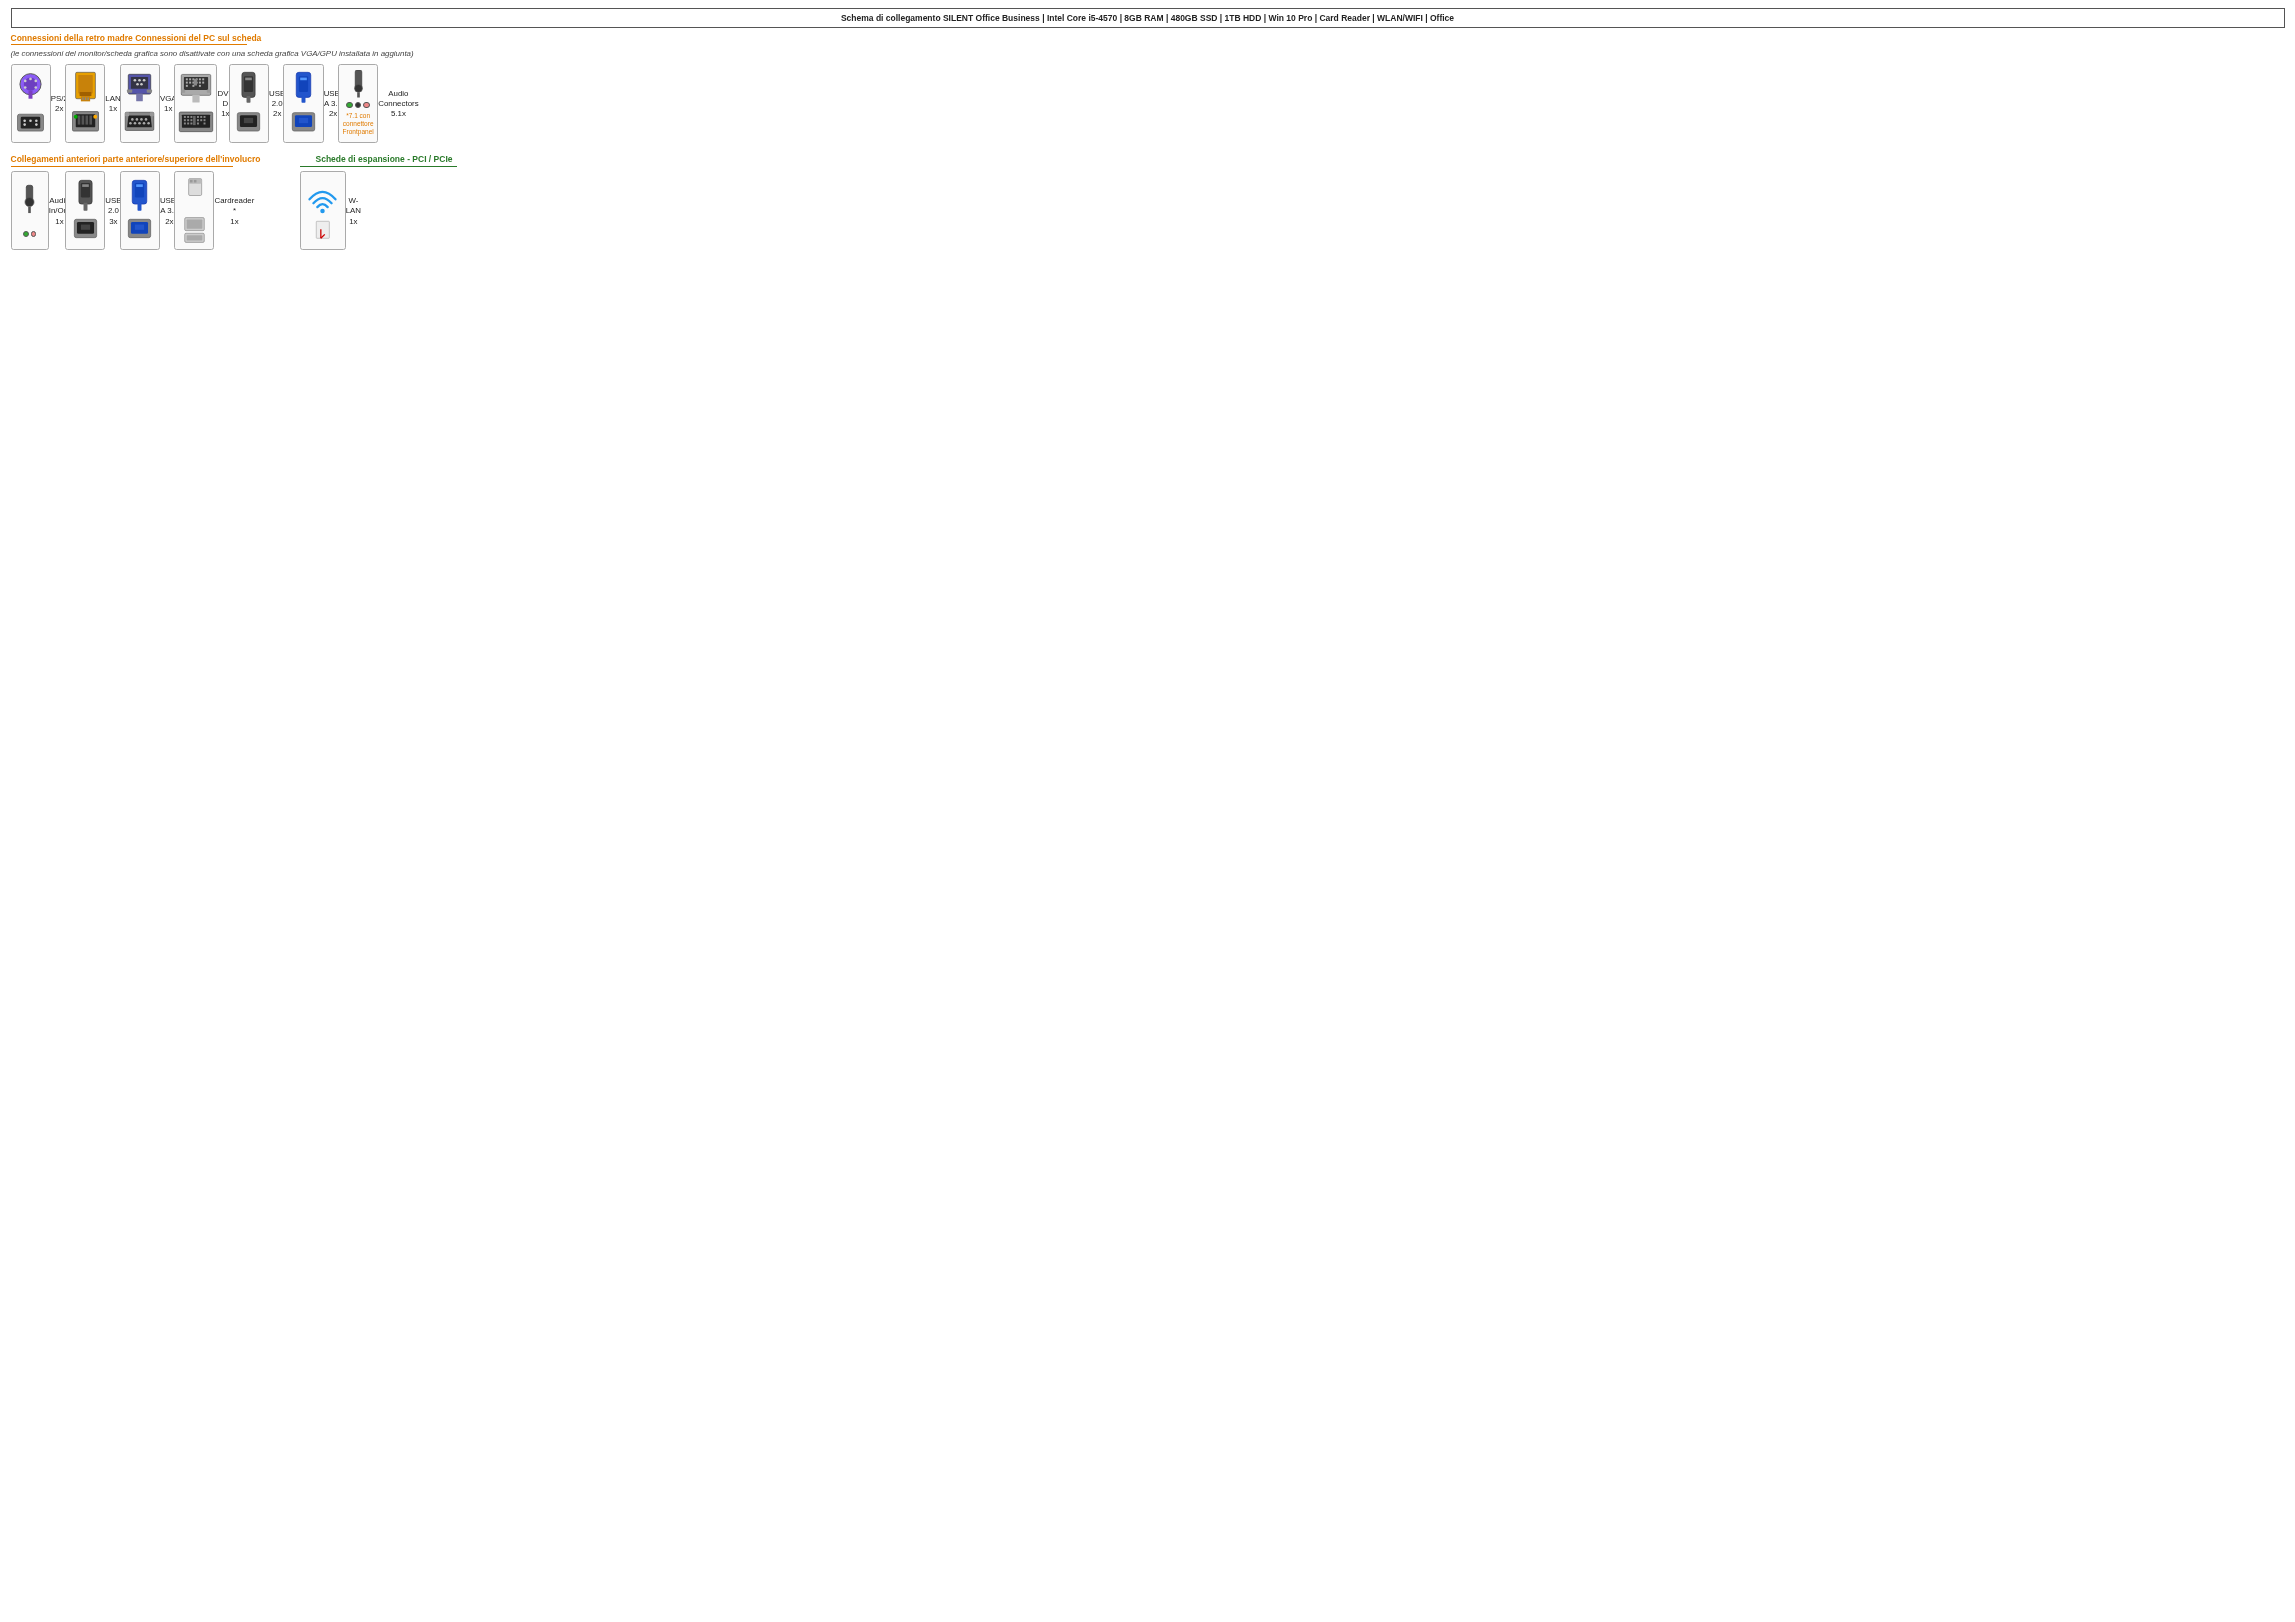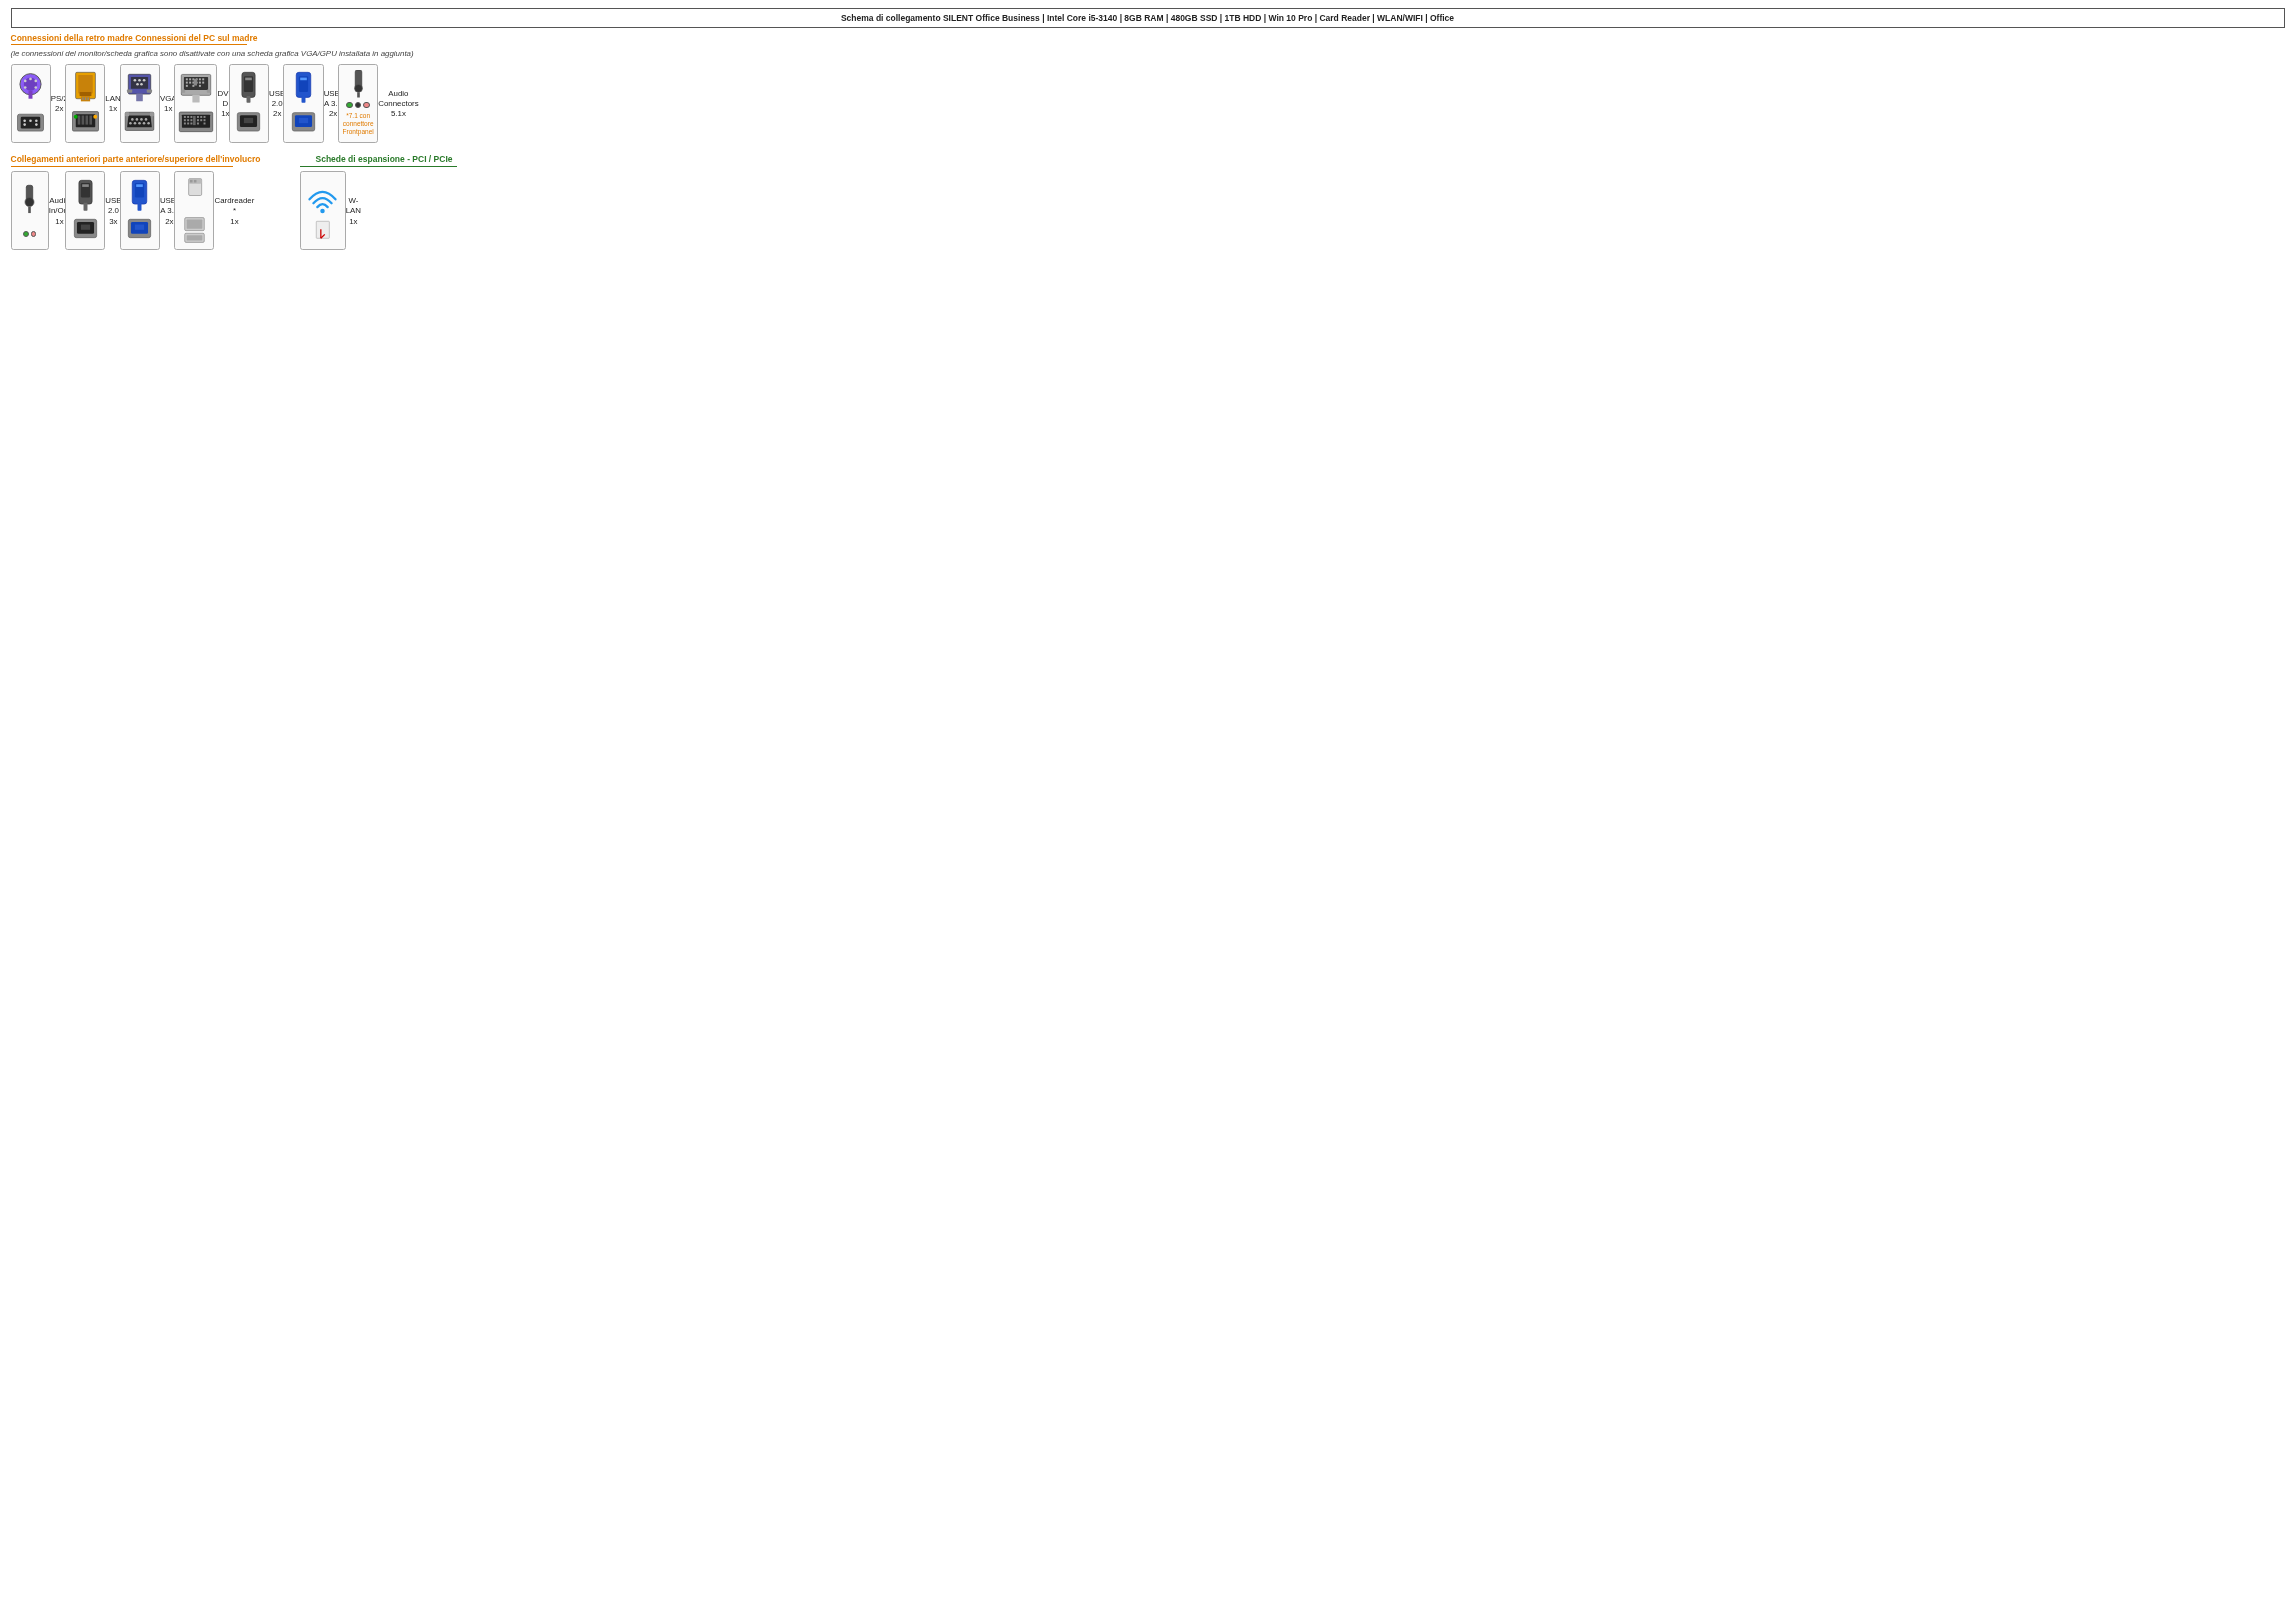--- a/index.html
+++ b/index.html
@@ -105,7 +105,7 @@
 </head>
 <body>
 
-<div class="page-title">Schema di collegamento SILENT Office Business | Intel Core i5-3140 | 8GB RAM | 480GB SSD | 1TB HDD | Win 10 Pro | Card Reader | WLAN/WIFI | Office</div>
+<div class="page-title">Schema di collegamento SILENT Office Business | Intel Core i5-4570 | 8GB RAM | 480GB SSD | 1TB HDD | Win 10 Pro | Card Reader | WLAN/WIFI | Office</div>
 
 <div class="section-block">
   <div style="margin-bottom:1.3px;">

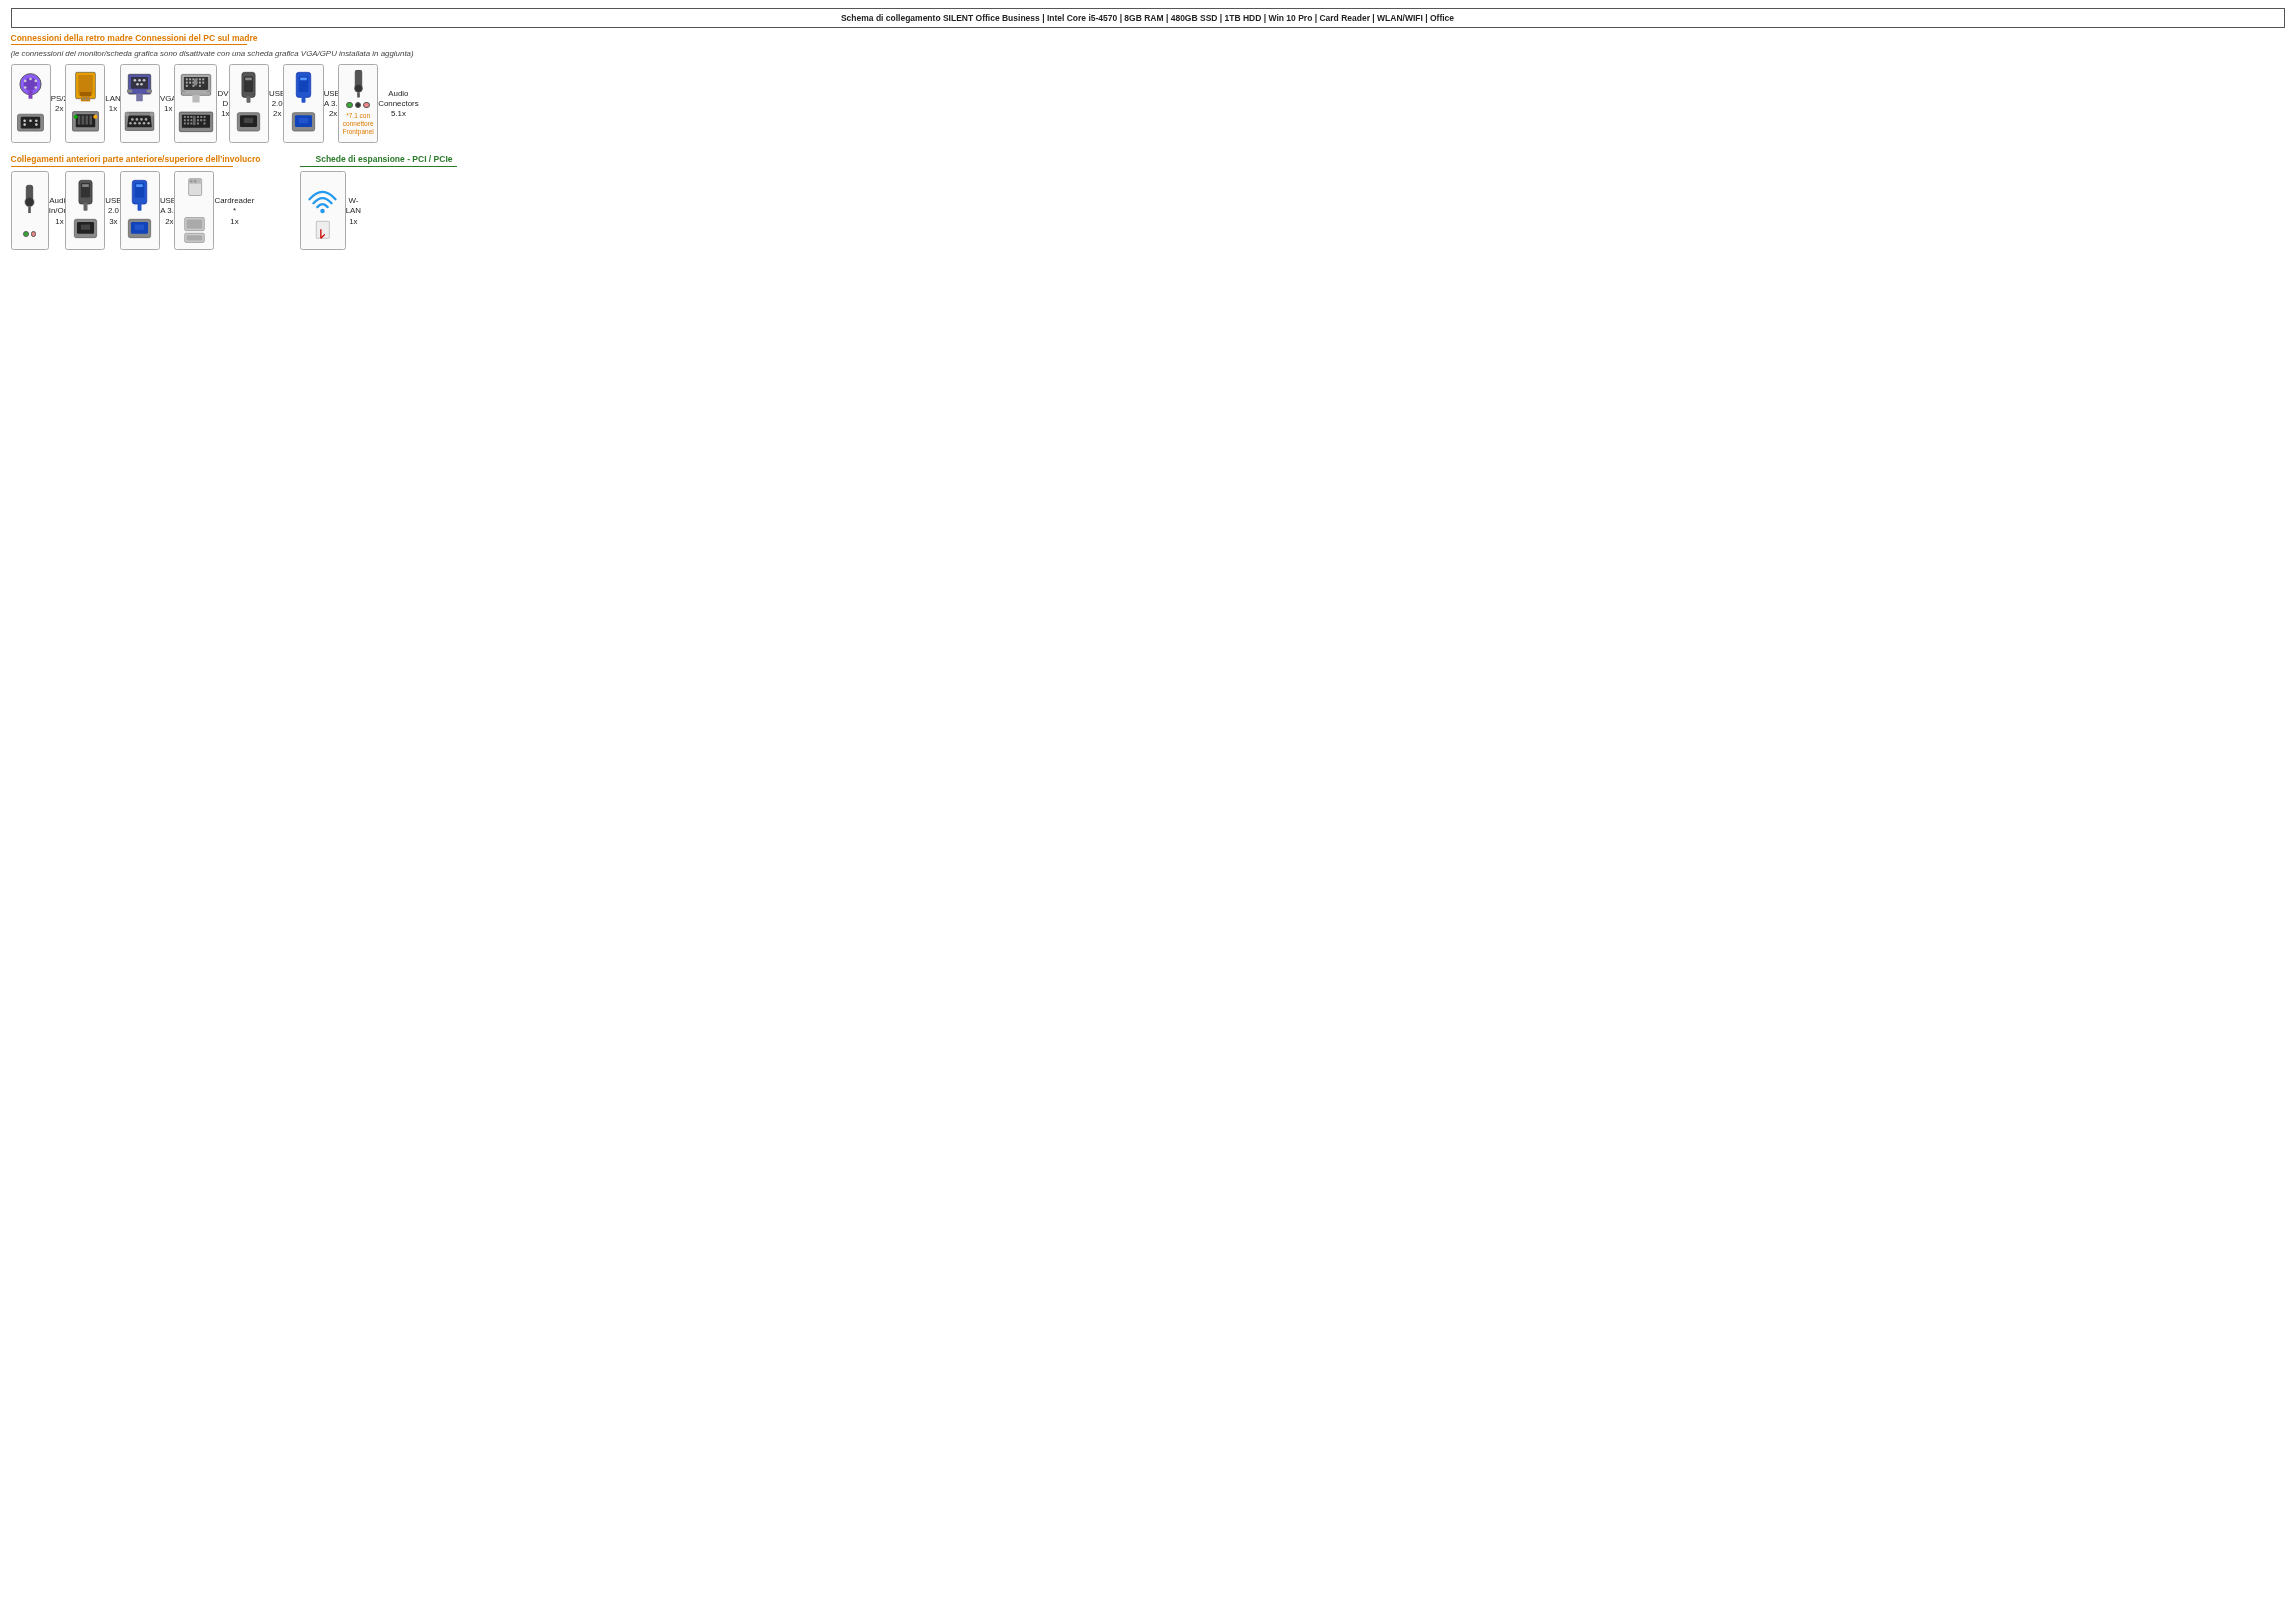--- a/index.html
+++ b/index.html
@@ -110,7 +110,7 @@
 <div class="section-block">
   <div style="margin-bottom:1.3px;">
     <span class="section-header-orange">Connessioni della retro madre</span>
-    <span class="section-header-orange">Connessioni del PC sul madre</span>
+    <span class="section-header-orange">Connessioni del PC sul scheda</span>
   </div>
   <div class="underline-bar-orange" style="width:236px;"></div>
   <div class="subtitle">(le connessioni del monitor/scheda grafica sono disattivate con una scheda grafica VGA/GPU installata in aggiunta)</div>

